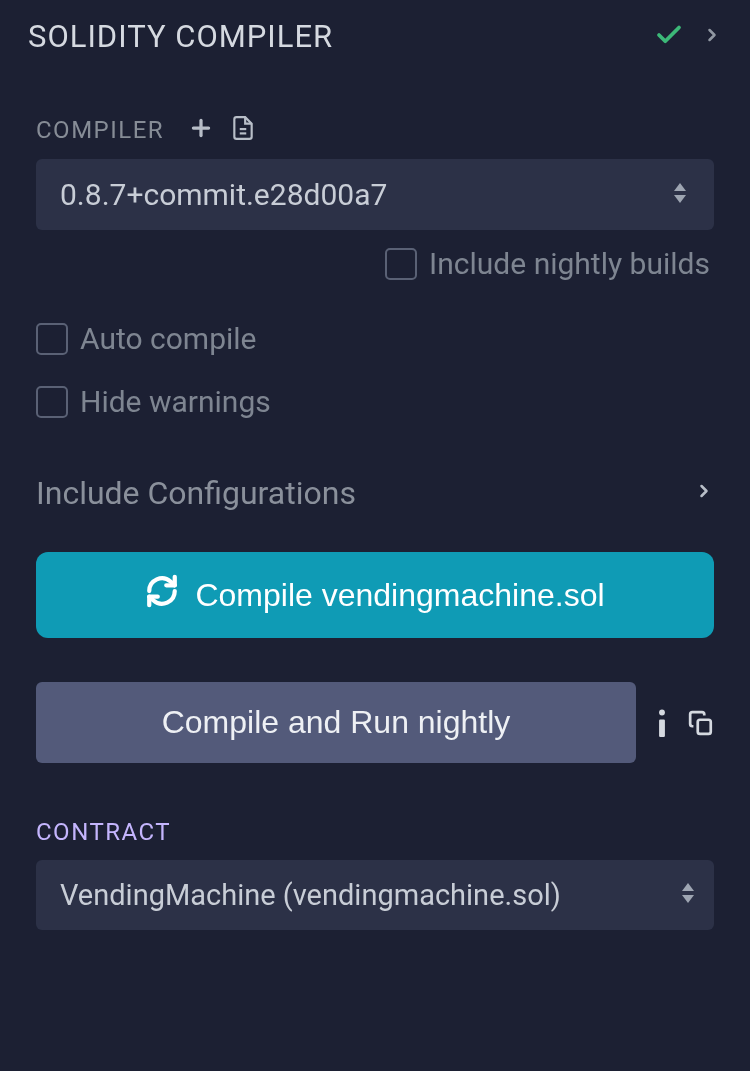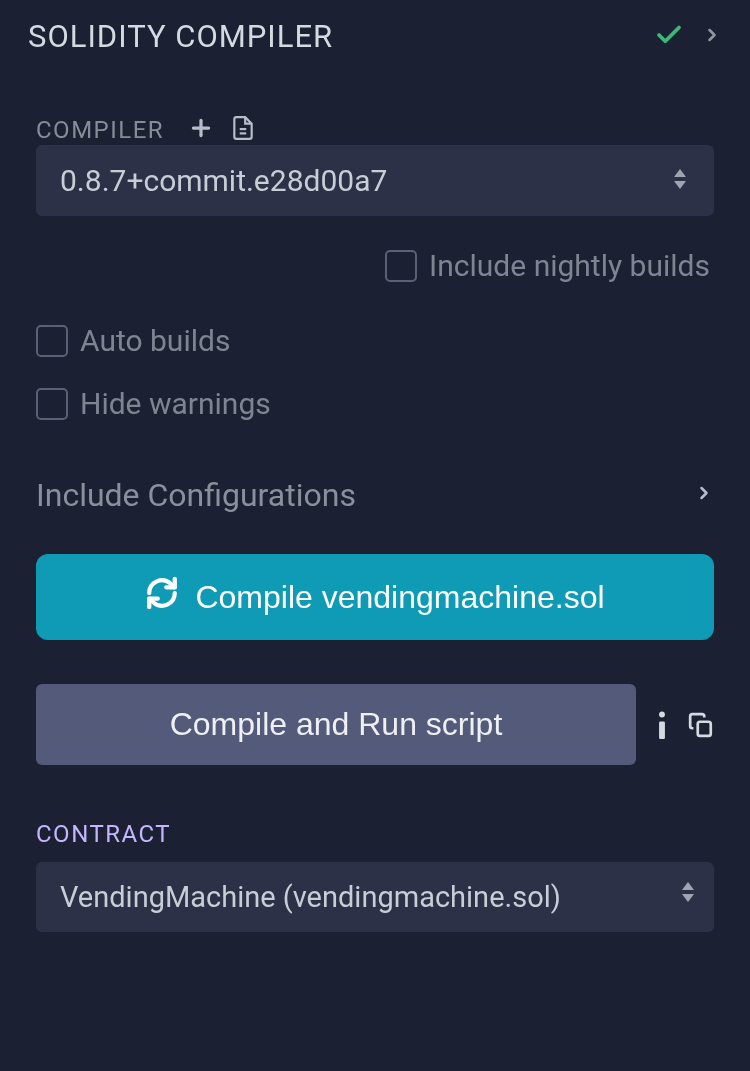--- a/index.html
+++ b/index.html
@@ -48,7 +48,7 @@
       align-items: center;
       gap: 24px;
       margin-top: 40px;
-      margin-bottom: 0;
+      margin-bottom: 14px;
     }
     .label {
       color: #868c96;

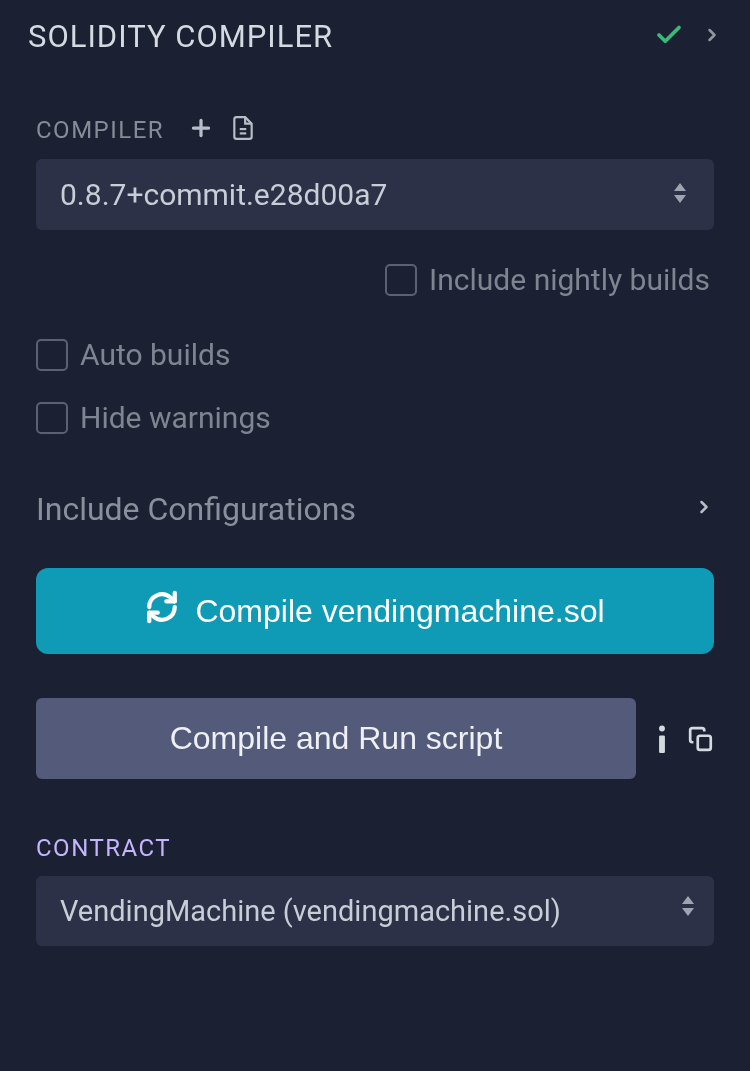--- a/index.html
+++ b/index.html
@@ -72,7 +72,7 @@
       display: flex;
       align-items: center;
       justify-content: space-between;
-      margin-bottom: 32px;
+      margin-bottom: 16px;
       gap: 10px;
     }
     .select-value {

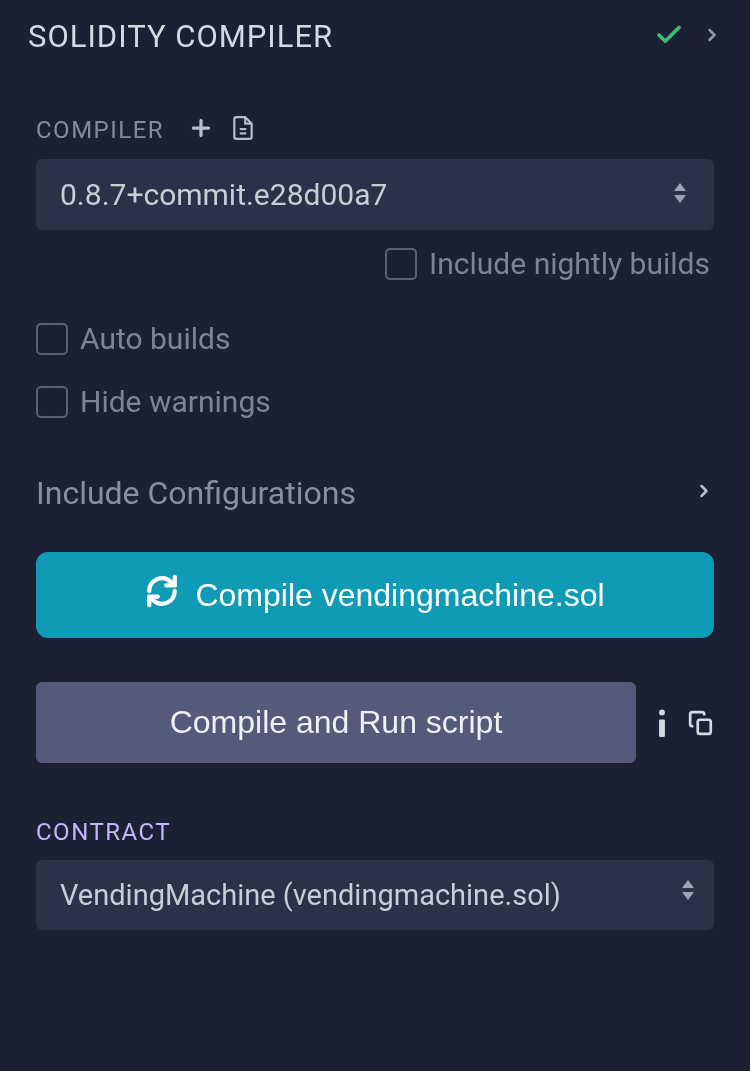--- a/index.html
+++ b/index.html
@@ -248,7 +248,7 @@
 
   <div class="checkbox-row">
     <div class="checkbox"></div>
-    <span class="checkbox-label">Auto builds</span>
+    <span class="checkbox-label">Auto compile</span>
   </div>
 
   <div class="checkbox-row">

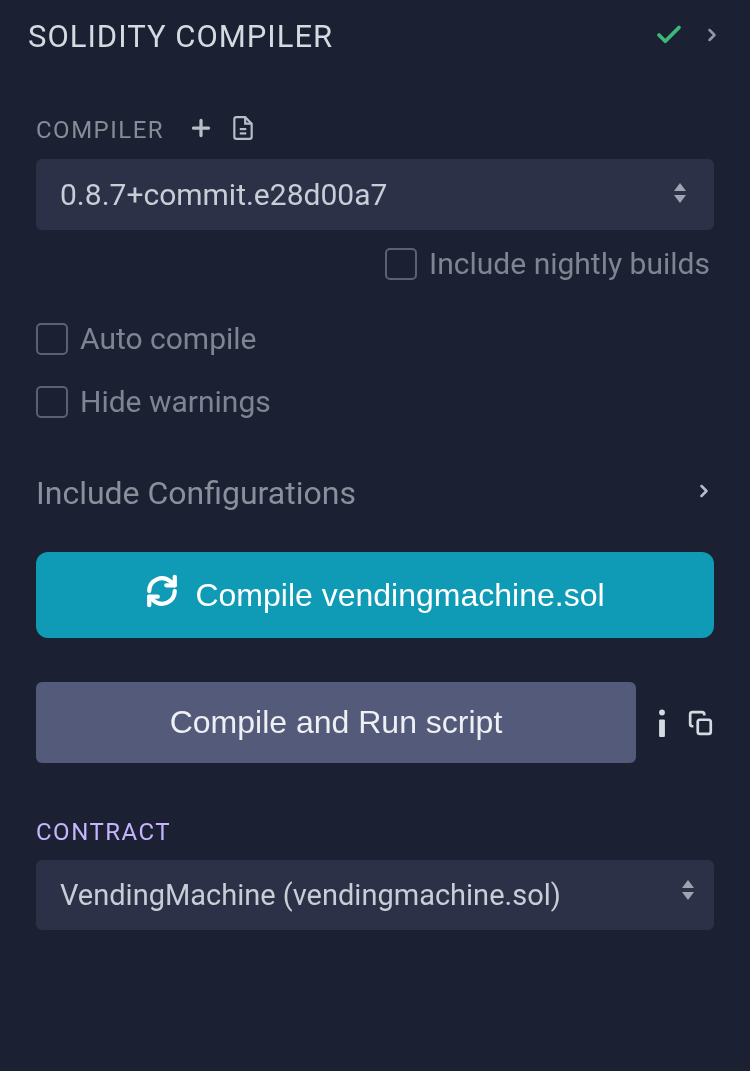--- a/index.html
+++ b/index.html
@@ -279,7 +279,7 @@
 
   <div class="compile-run-row">
     <button class="compile-run-button">
-      <span>Compile and Run script</span>
+      <span>Compile and Run nightly</span>
     </button>
     <span class="info-icon">
       <svg viewBox="0 0 8 24" fill="#d5d9e0">

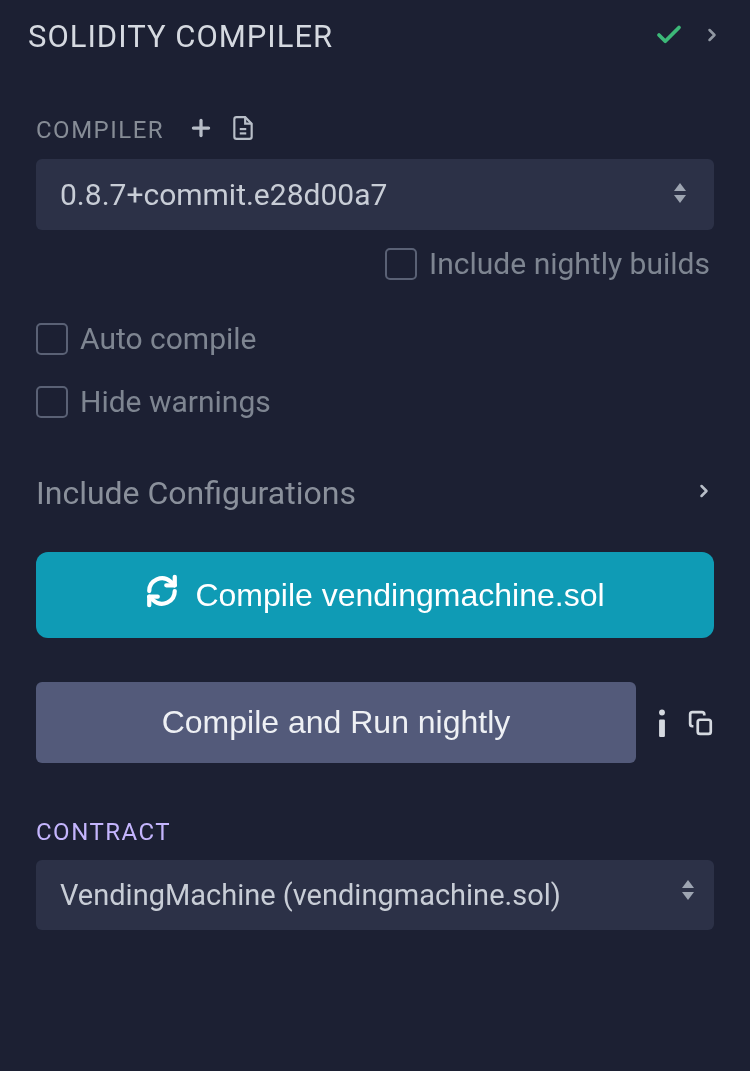--- a/index.html
+++ b/index.html
@@ -182,7 +182,7 @@
       border-radius: 6px;
       padding: 18px 16px 18px 24px;
       display: flex;
-      align-items: flex-start;
+      align-items: center;
       justify-content: space-between;
     }
     .contract-value {

